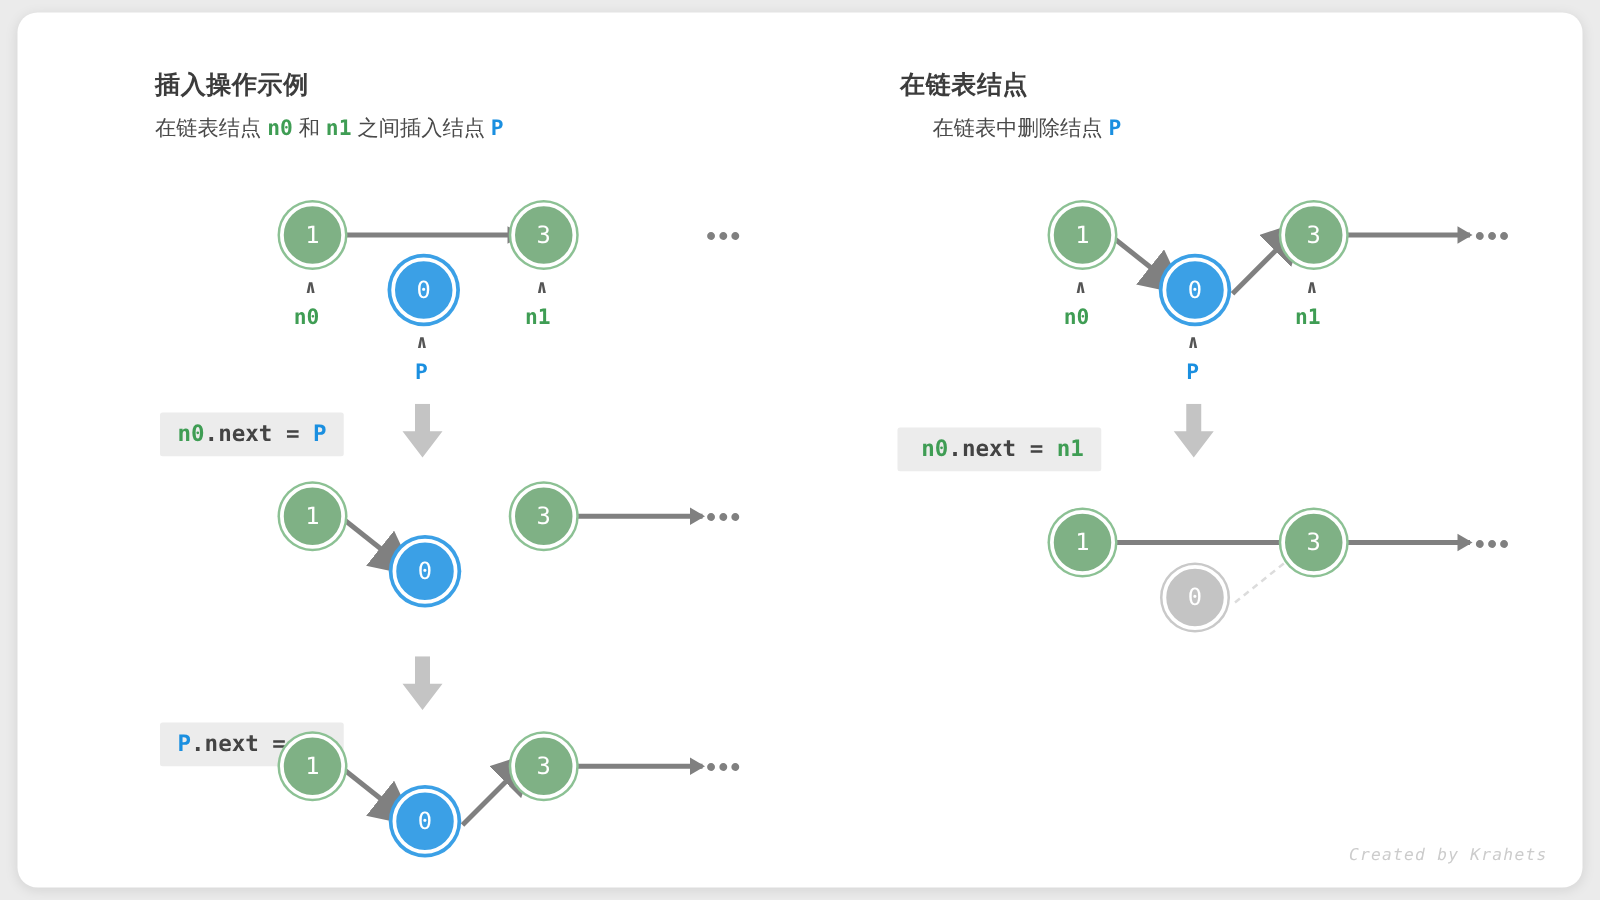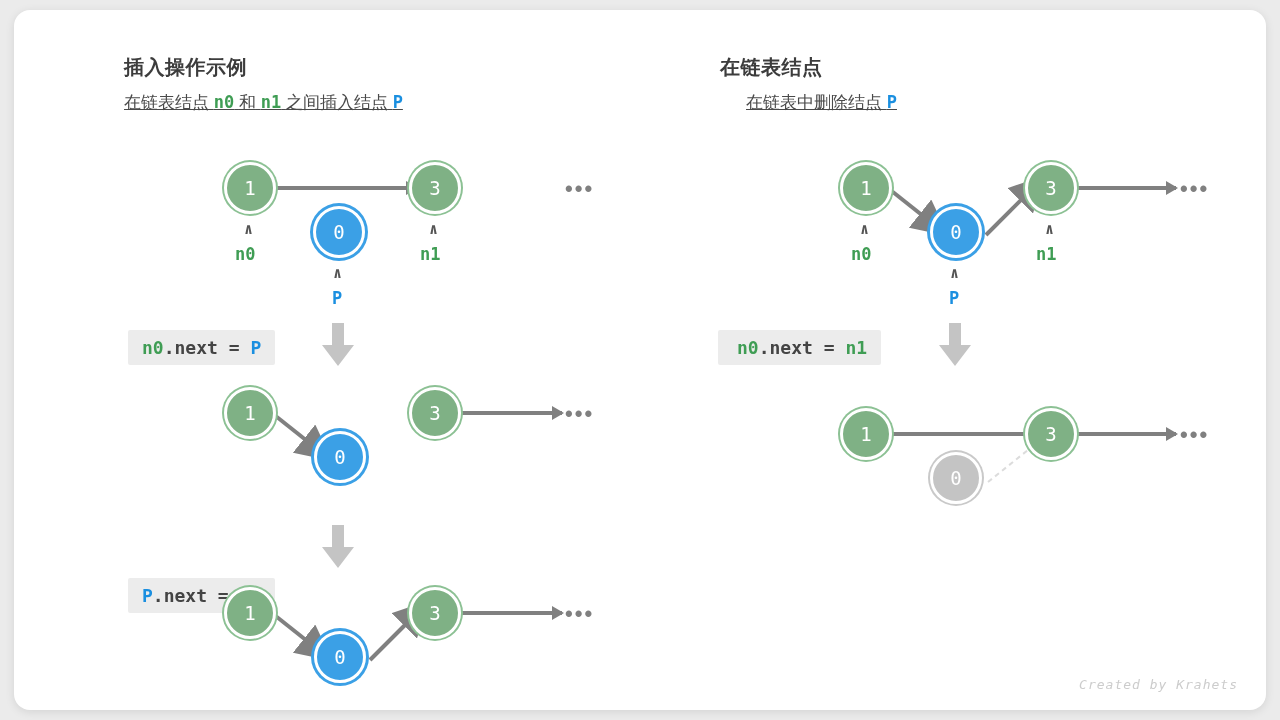--- a/index.html
+++ b/index.html
@@ -30,7 +30,6 @@
     position:absolute;
     font-size:17px;color:#4a4a4a;
     white-space:nowrap;
-    text-decoration:underline;
   }
   .mono{font-family:"DejaVu Sans Mono","Liberation Mono",monospace;font-weight:bold;}
   .g{color:#3f9d54;}

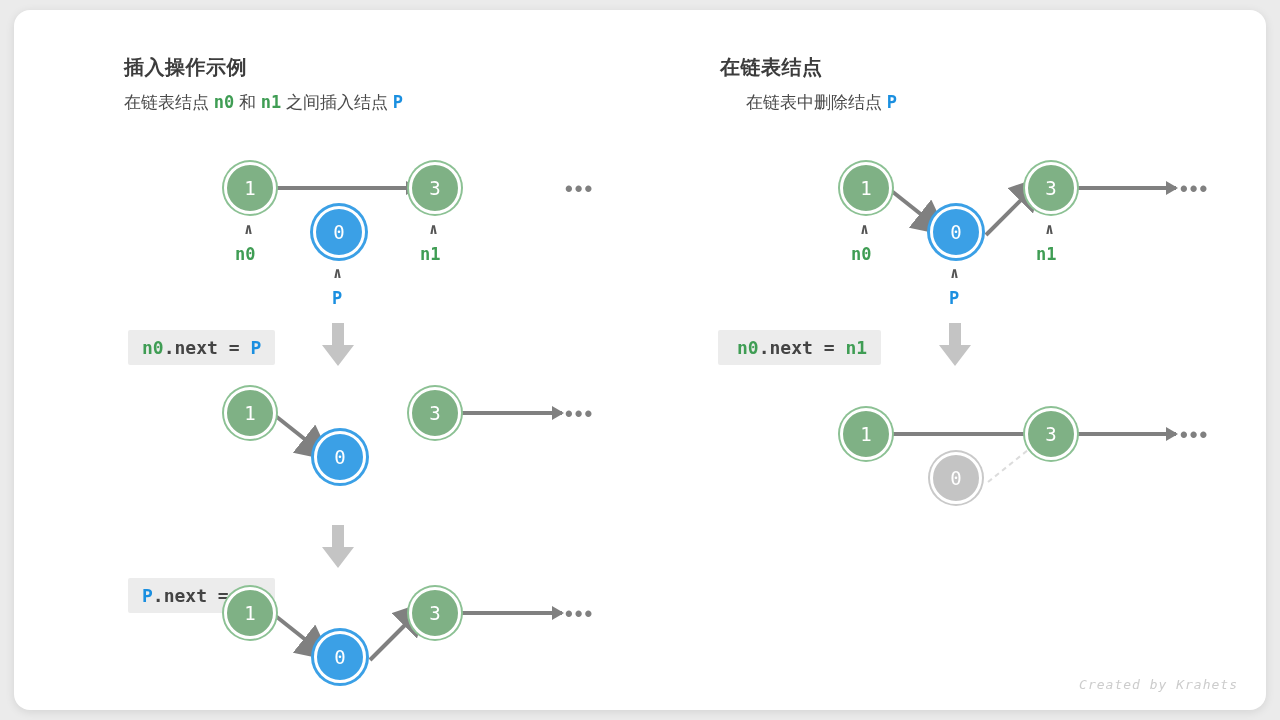--- a/index.html
+++ b/index.html
@@ -221,7 +221,7 @@
       <div class="nlabel g" style="left:396px;top:234px;">n1</div>
     </div>
 
-    <div class="codebox" style="left:78px;top:320px;padding-left:19px;">
+    <div class="codebox" style="left:78px;top:332px;padding-left:19px;">
       <span class="g">n0</span><span>.next = </span><span class="g">n1</span>
     </div>
     <svg class="downarrow" style="left:297px;top:313px;" viewBox="0 0 36 44">

